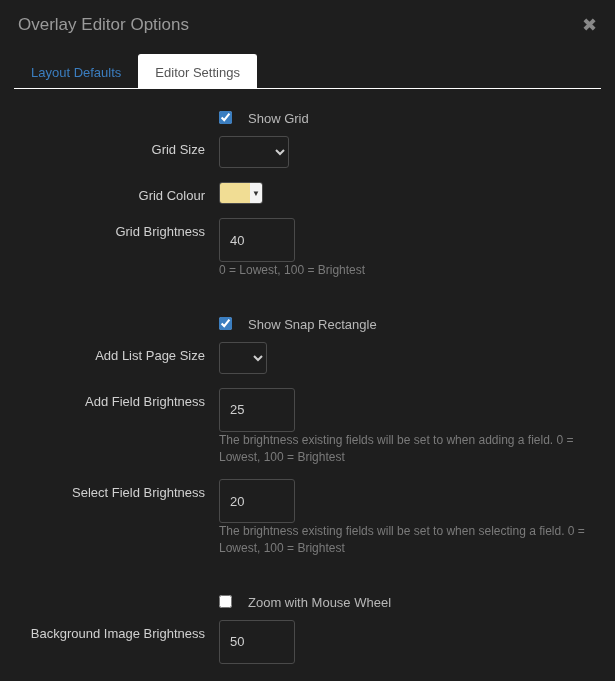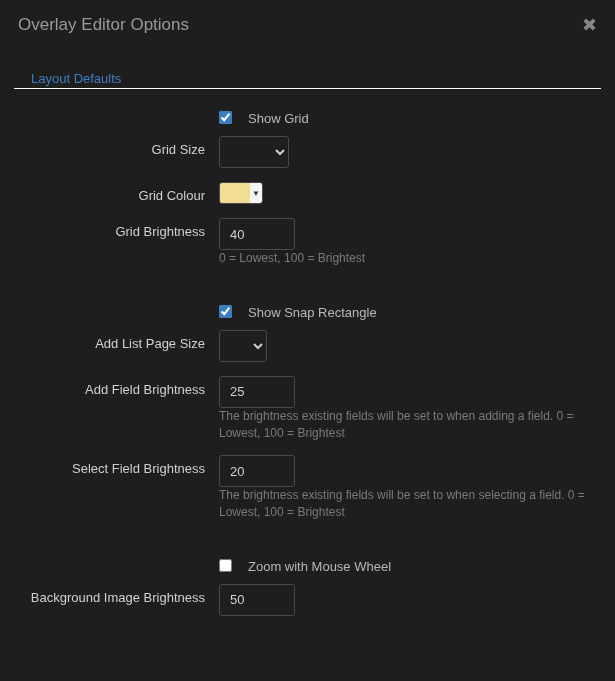--- a/index.html
+++ b/index.html
@@ -50,7 +50,7 @@
     font-size: 13px;
     cursor: pointer;
     position: relative;
-    top: 7px;
+    top: 1px;
     border: 1px solid transparent;
     border-bottom: none;
     border-top-left-radius: 3px;

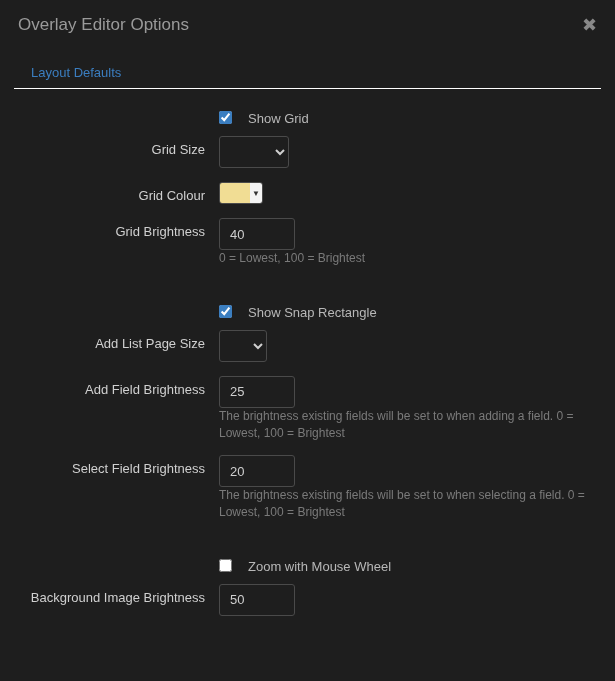--- a/index.html
+++ b/index.html
@@ -193,6 +193,7 @@
 
     <div class="tabs">
       <div class="tab tab-inactive">Layout Defaults</div>
+      <div class="tab tab-active">Editor Settings</div>
     </div>
 
     <div class="form-area">

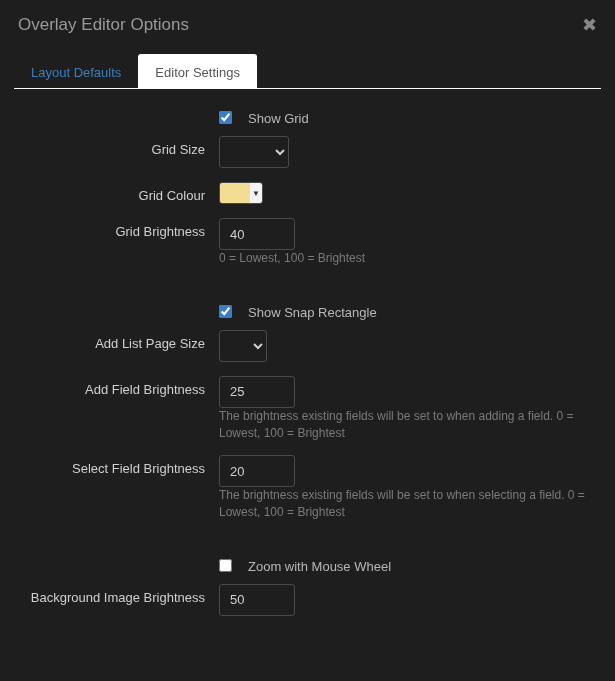--- a/index.html
+++ b/index.html
@@ -119,7 +119,7 @@
     padding: 6px 10px;
     font-size: 13px;
     width: 76px;
-    height: 32px;
+    height: 44px;
   }
   .color-swatch {
     display: inline-flex;

